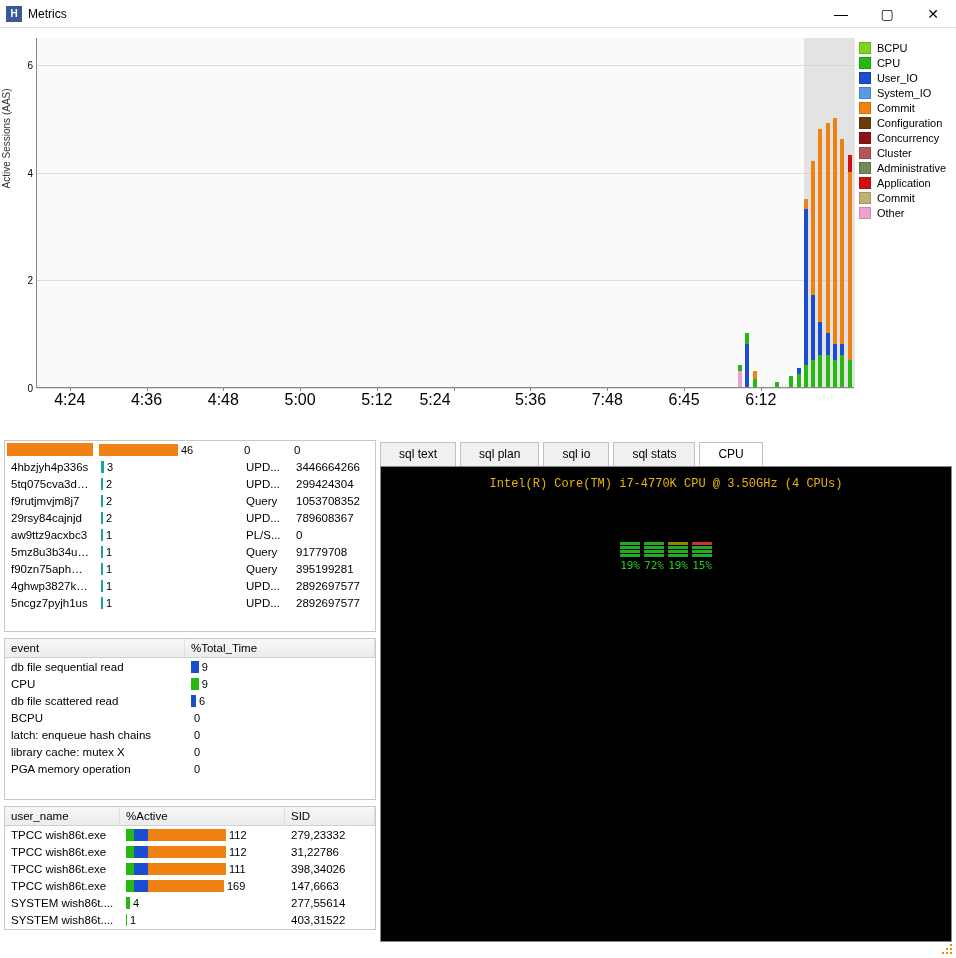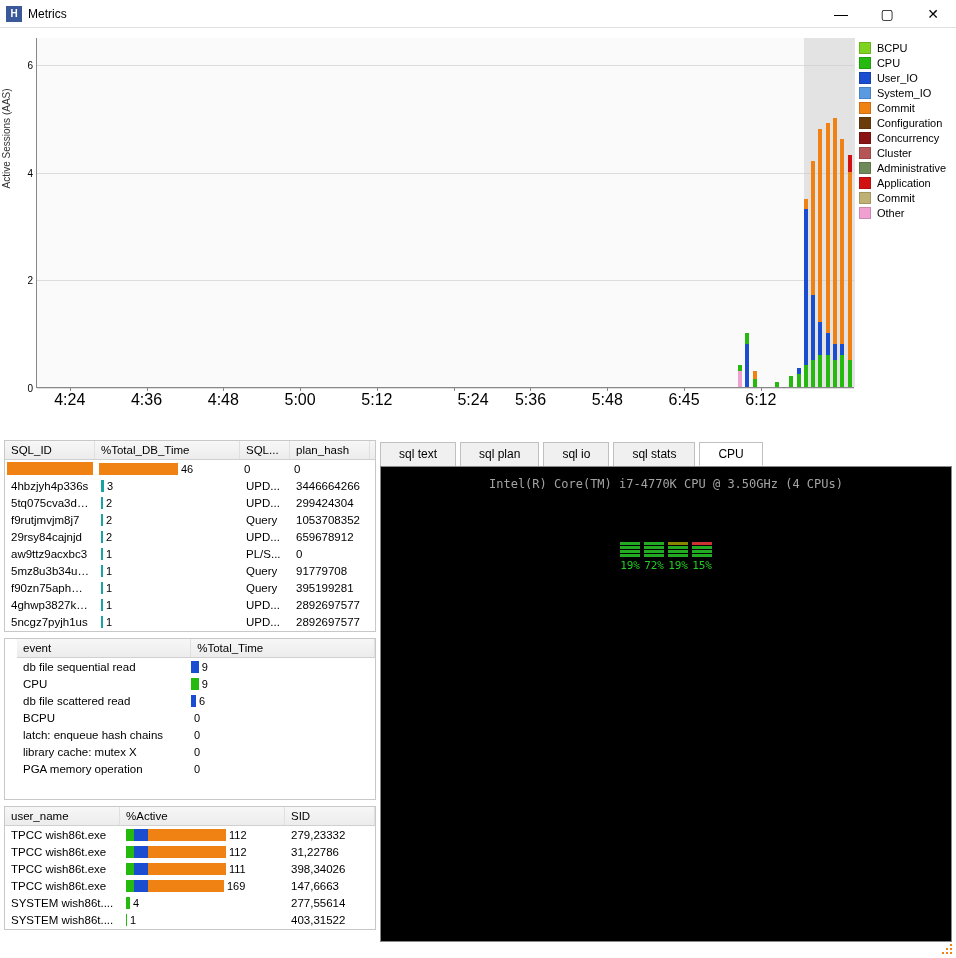--- a/index.html
+++ b/index.html
@@ -89,7 +89,7 @@
         <div style="position: absolute; left: 263.096px; top: 100%; width: 1px; height: 4px; background: rgb(136, 136, 136);"></div>
         <div class="chart-xtick" style="left: 339.887px;">5:12</div>
         <div style="position: absolute; left: 339.887px; top: 100%; width: 1px; height: 4px; background: rgb(136, 136, 136);"></div>
-        <div class="chart-xtick" style="left: 436px;">5:24</div>
+        <div class="chart-xtick" style="left: 398px;">5:24</div>
         <div style="position: absolute; left: 416.679px; top: 100%; width: 1px; height: 4px; background: rgb(136, 136, 136);"></div>
         <div class="chart-xtick" style="left: 493.471px;">5:36</div>
         <div style="position: absolute; left: 493.471px; top: 100%; width: 1px; height: 4px; background: rgb(136, 136, 136);"></div>

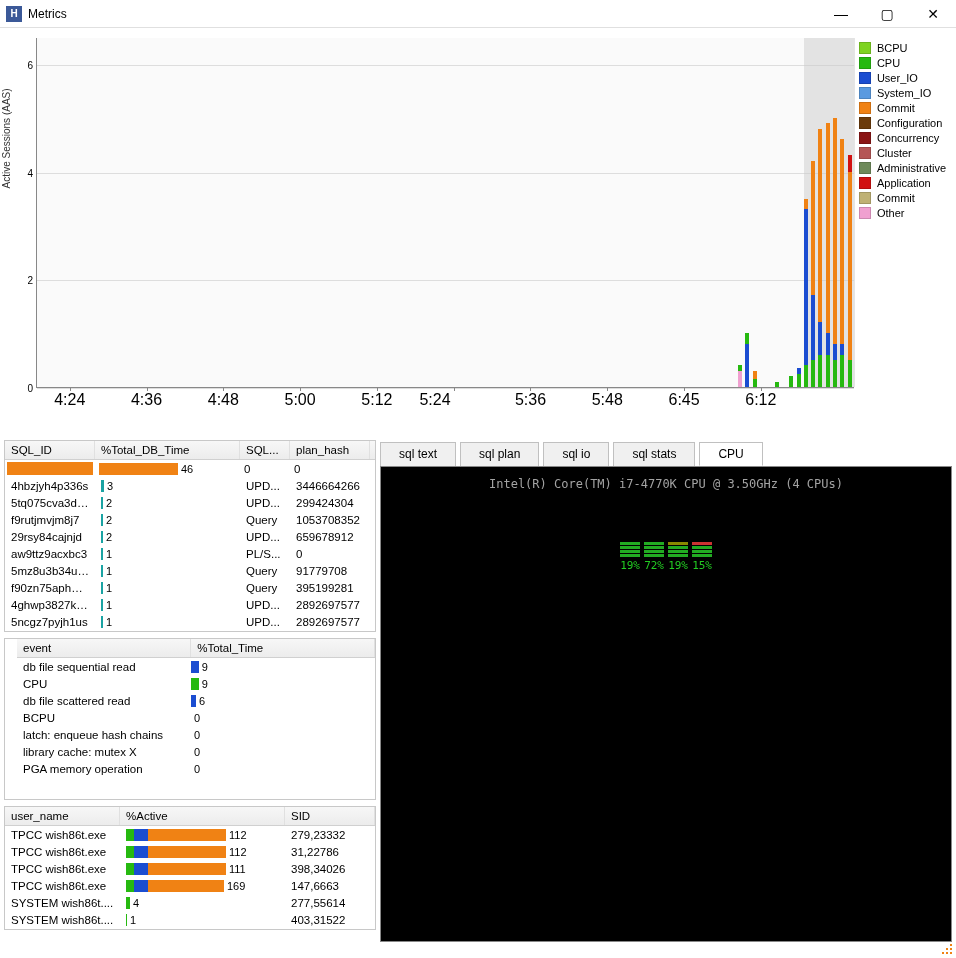--- a/index.html
+++ b/index.html
@@ -93,7 +93,7 @@
         <div style="position: absolute; left: 416.679px; top: 100%; width: 1px; height: 4px; background: rgb(136, 136, 136);"></div>
         <div class="chart-xtick" style="left: 493.471px;">5:36</div>
         <div style="position: absolute; left: 493.471px; top: 100%; width: 1px; height: 4px; background: rgb(136, 136, 136);"></div>
-        <div class="chart-xtick" style="left: 570.263px;">5:48</div>
+        <div class="chart-xtick" style="left: 570.263px;">7:48</div>
         <div style="position: absolute; left: 570.263px; top: 100%; width: 1px; height: 4px; background: rgb(136, 136, 136);"></div>
         <div class="chart-xtick" style="left: 647.055px;">6:45</div>
         <div style="position: absolute; left: 647.055px; top: 100%; width: 1px; height: 4px; background: rgb(136, 136, 136);"></div>

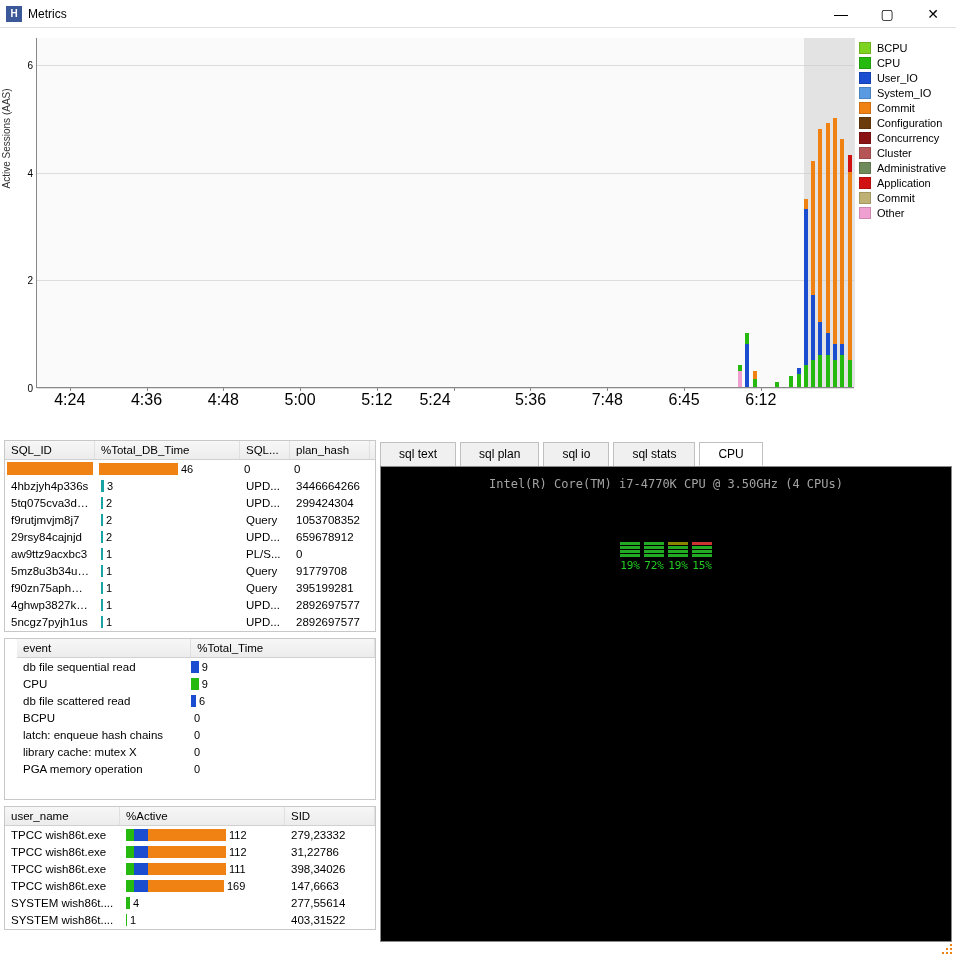--- a/index.html
+++ b/index.html
@@ -212,12 +212,6 @@
 
   <div class="left-col">
     <div class="panel" id="sql-panel" style="height:192px;">
-      <div class="panel-header-row">
-        <div class="sql-c1">SQL_ID</div>
-        <div class="sql-c2">%Total_DB_Time</div>
-        <div class="sql-c3">SQL...</div>
-        <div class="sql-c4">plan_hash</div>
-      </div>
       <div id="sql-rows">
           <div class="data-row">
             <div class="sql-c1" style="background:#f08214;height:13px;margin-left:2px;width:86px;"></div>

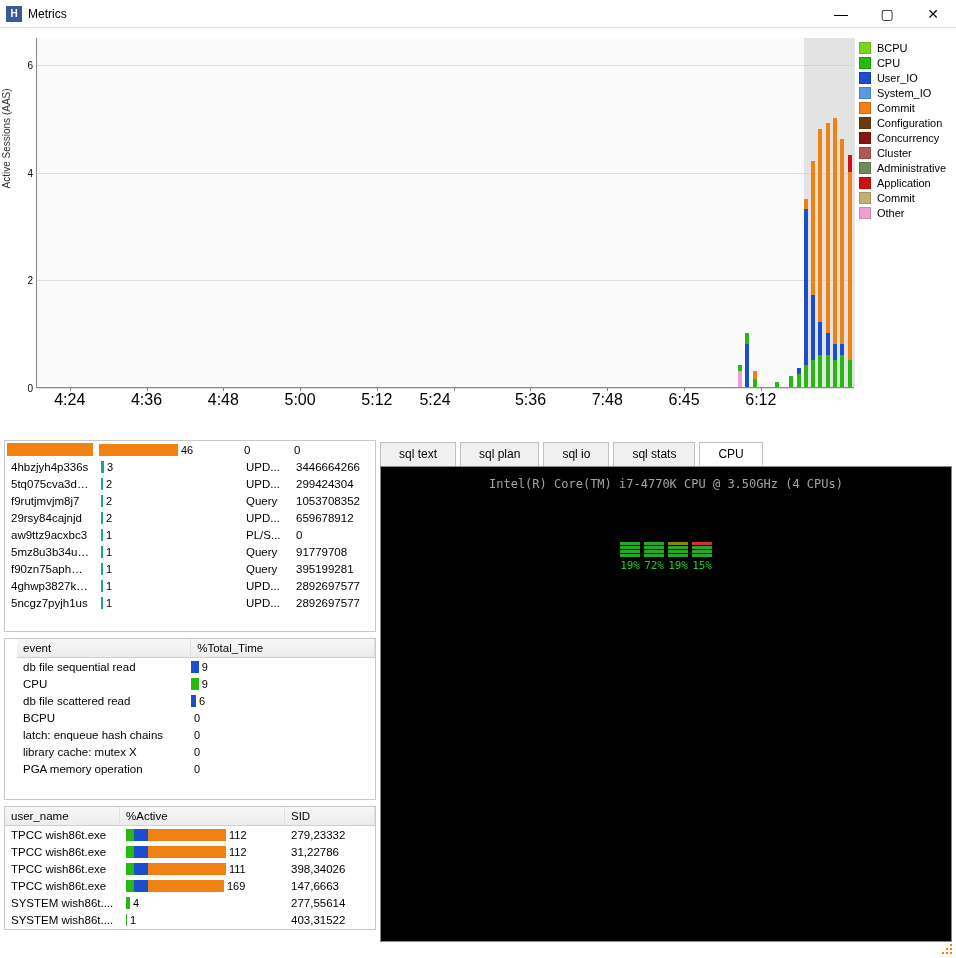--- a/index.html
+++ b/index.html
@@ -41,7 +41,7 @@
 .tab { border: 1px solid #c0c0c0; background: #f0f0f0; padding: 4px 18px; font-size: 12px; border-bottom:none;}
 .tab.active { background: #fff; position:relative; z-index:2; border-bottom:1px solid #fff;}
 .cpu-pane { flex:1; background: #000; color: #0f0; border: 1px solid #888; padding: 10px 0 0 0; position:relative; font-family: "Consolas", monospace; font-size: 12px; text-align:center;}
-.cpu-title { color: #a3a3a3; margin-bottom: 50px; font-size:12px;}
+.cpu-title { color: #eab308; margin-bottom: 50px; font-size:12px;font-family:Liberation Mono, monospace;}
 .cpu-bars-wrap { display:inline-block; text-align:center;}
 .cpu-bars { display: flex; gap: 4px; justify-content:center;}
 .cpu-core { width: 20px; display:flex; flex-direction:column-reverse; align-items:center;}

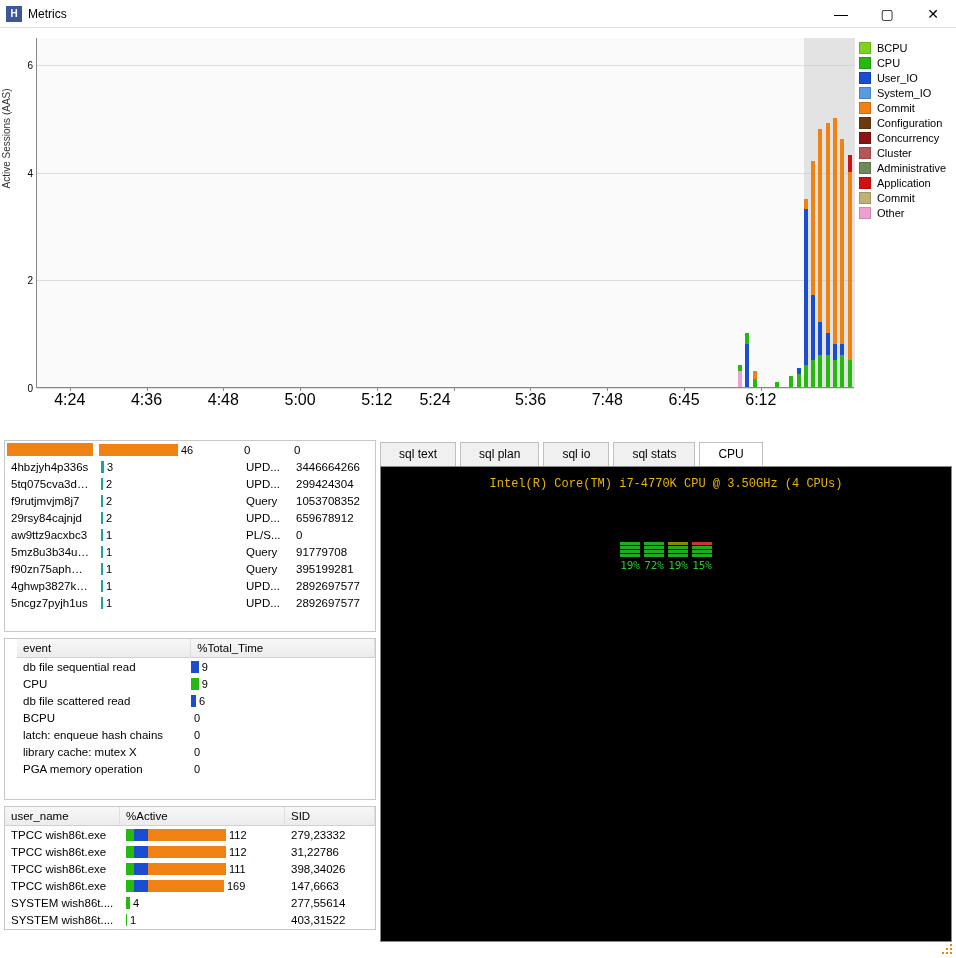--- a/index.html
+++ b/index.html
@@ -256,7 +256,7 @@
               <span class="bar-label">2</span>
             </div>
     <div class="sql-c3">UPD...</div>
-    <div class="sql-c4">659678912</div>
+    <div class="sql-c4">789608367</div>
           </div>
           <div class="data-row">
             <div class="sql-c1">aw9ttz9acxbc3</div>

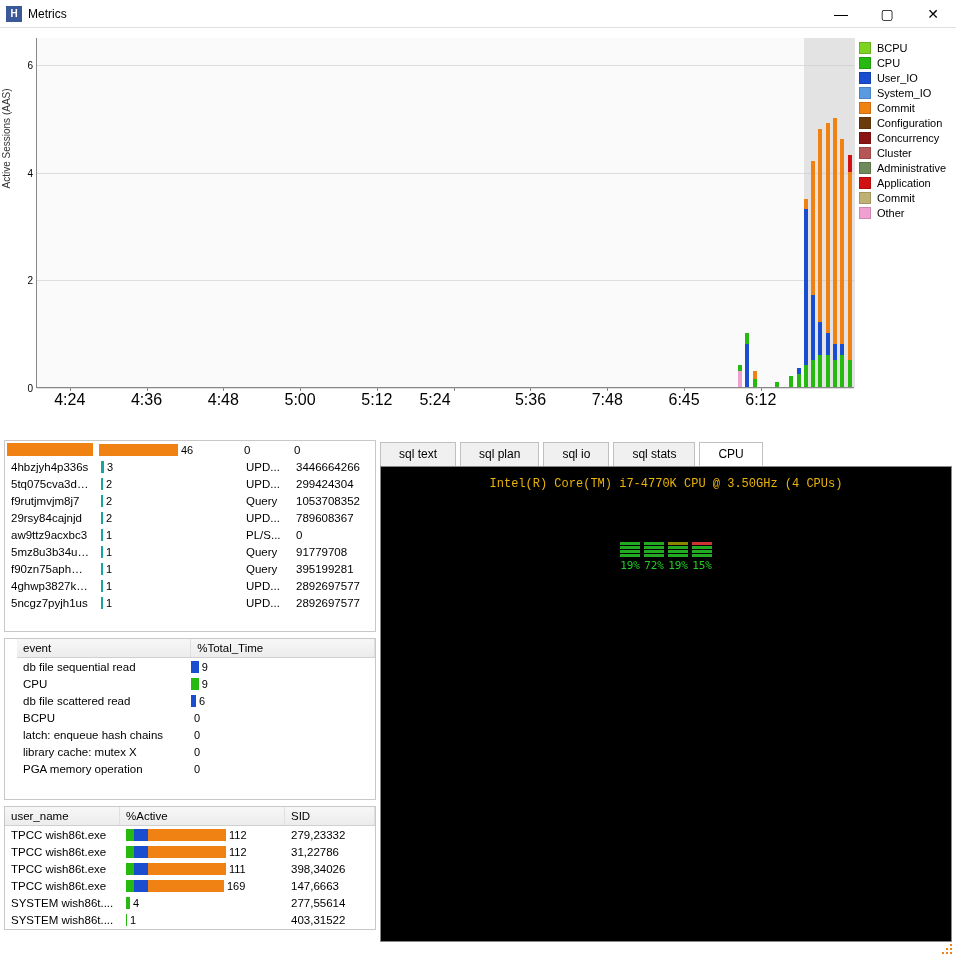--- a/index.html
+++ b/index.html
@@ -306,7 +306,7 @@
         </div>
     </div>
 
-    <div class="panel" id="event-panel" style="height:162px;padding-left:12px;">
+    <div class="panel" id="event-panel" style="height:162px;">
       <div class="panel-header-row">
         <div class="ev-c1">event</div>
         <div class="ev-c2">%Total_Time</div>

